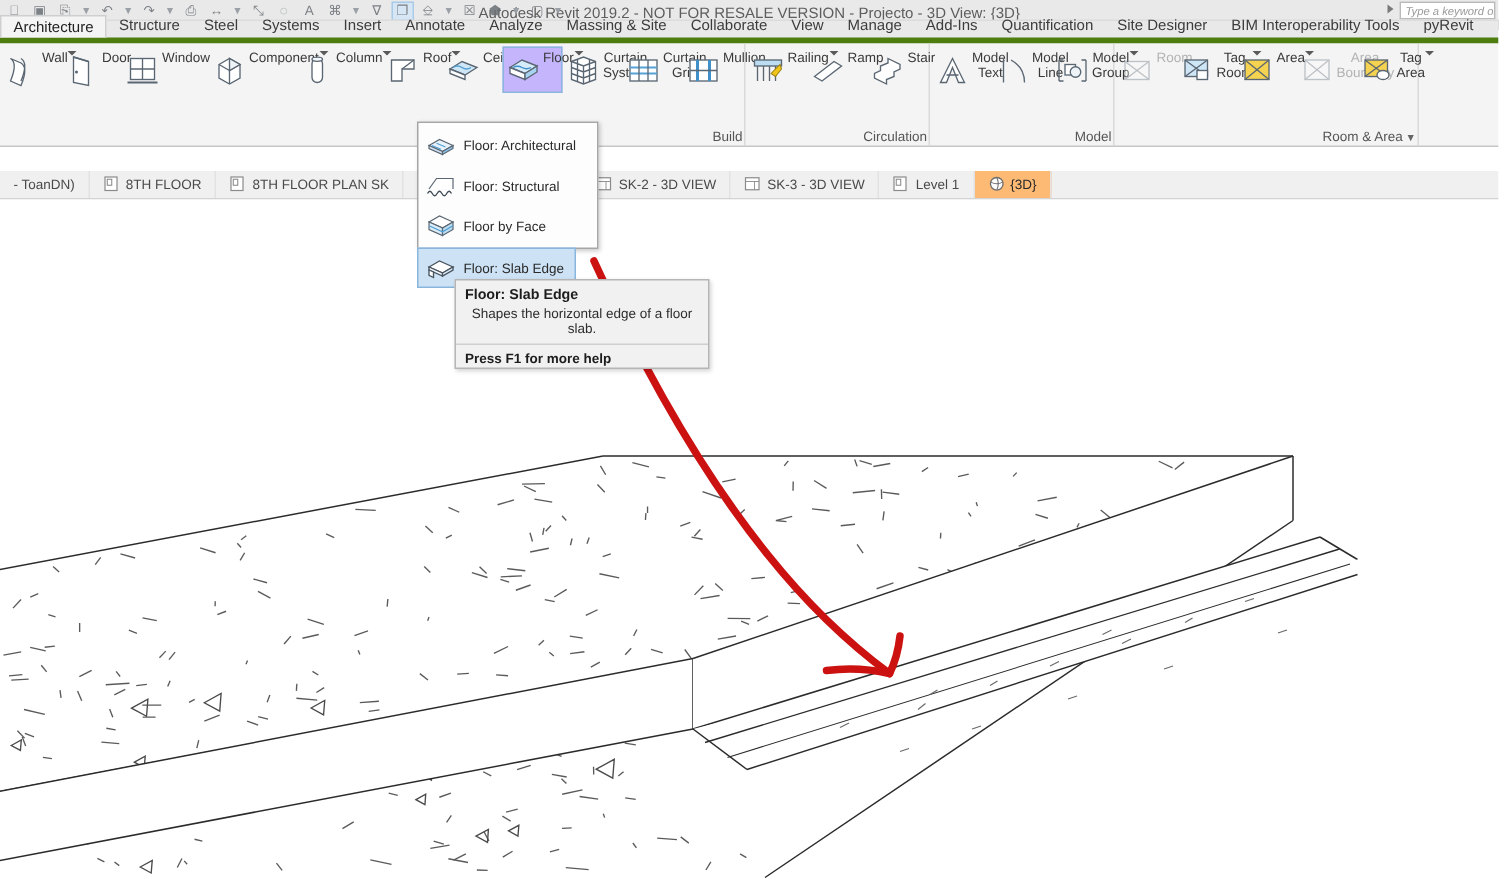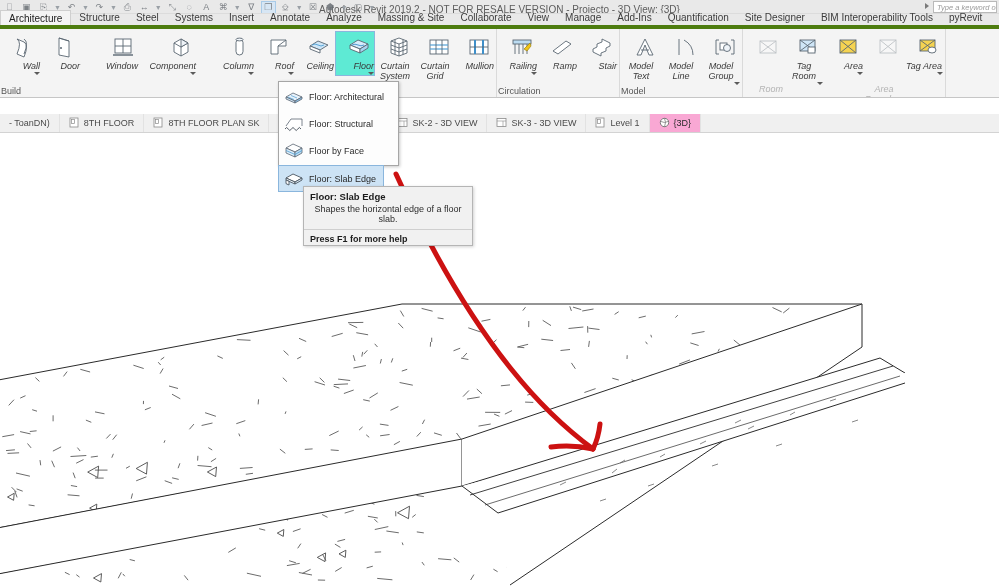--- a/index.html
+++ b/index.html
@@ -106,10 +106,9 @@
 
   .btn {
     width: 48px; min-width: 30px;
-    display: flex; flex-direction: column; align-items: flex-end;
+    display: flex; flex-direction: row; align-items: flex-start;
     padding: 2px 1px 0 1px;
     cursor: default;
-    font-style: italic;
   }
   .btn.w-mid { width: 40px; }
   .btn.w-wide { width: 58px; }

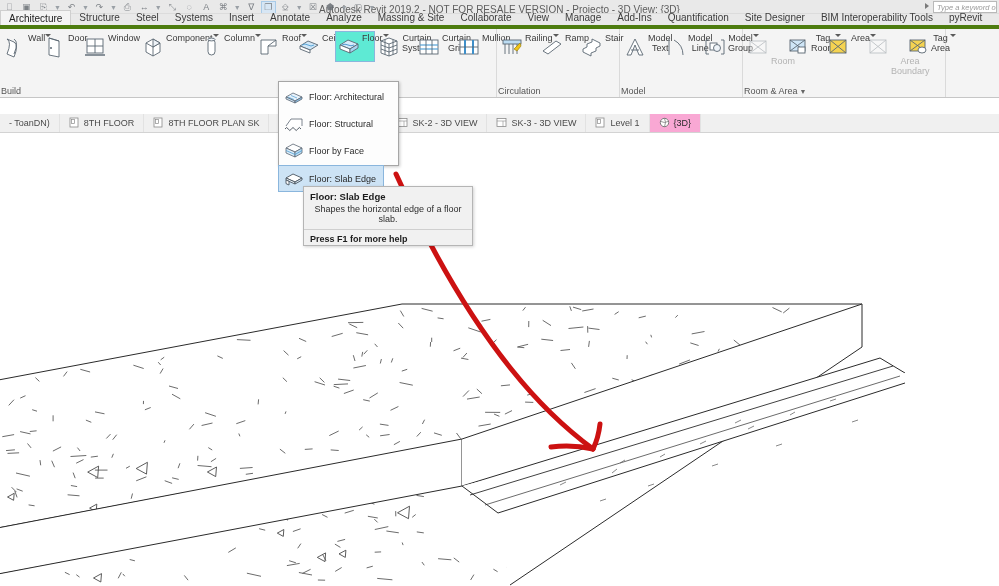--- a/index.html
+++ b/index.html
@@ -130,7 +130,7 @@
     border-top: 3px solid #5a5a5a;
   }
   .btn.active {
-    background: #5eead4;
+    background: #c4b5fd;
     border: 1px solid #8ab6dd;
     padding: 1px 0 0 0;
   }

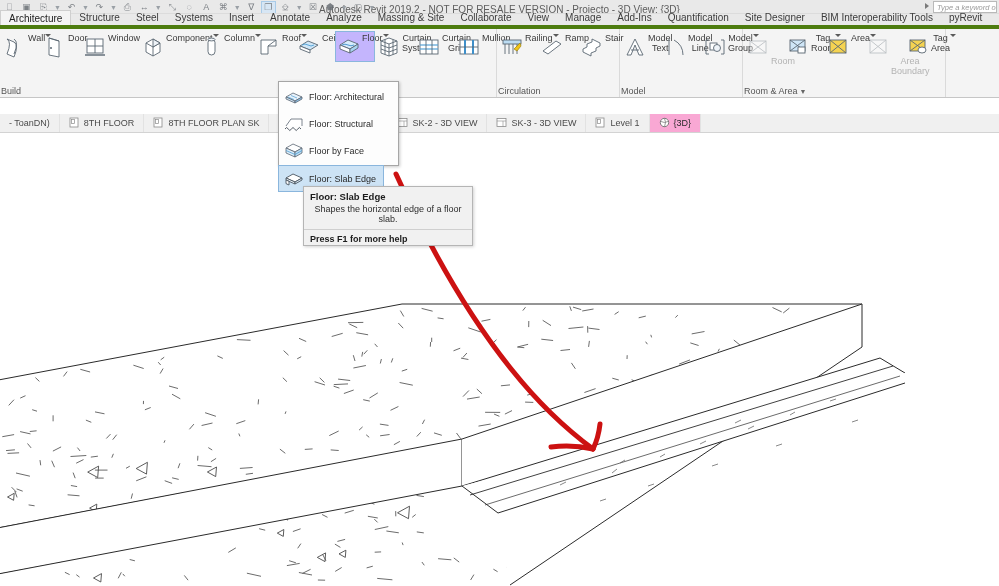--- a/index.html
+++ b/index.html
@@ -121,7 +121,7 @@
     line-height: 10px; white-space: nowrap;
   }
   .btn .lbl.two { white-space: normal; width: 100%; }
-  .btn.disabled .lbl { color: #b3b3b3; margin-top: 23px; }
+  .btn.disabled .lbl { color: #b3b3b3; }
   .btn.disabled .ico { opacity: .35; }
   .btn .dd {
     width: 0; height: 0; margin-top: 1px;

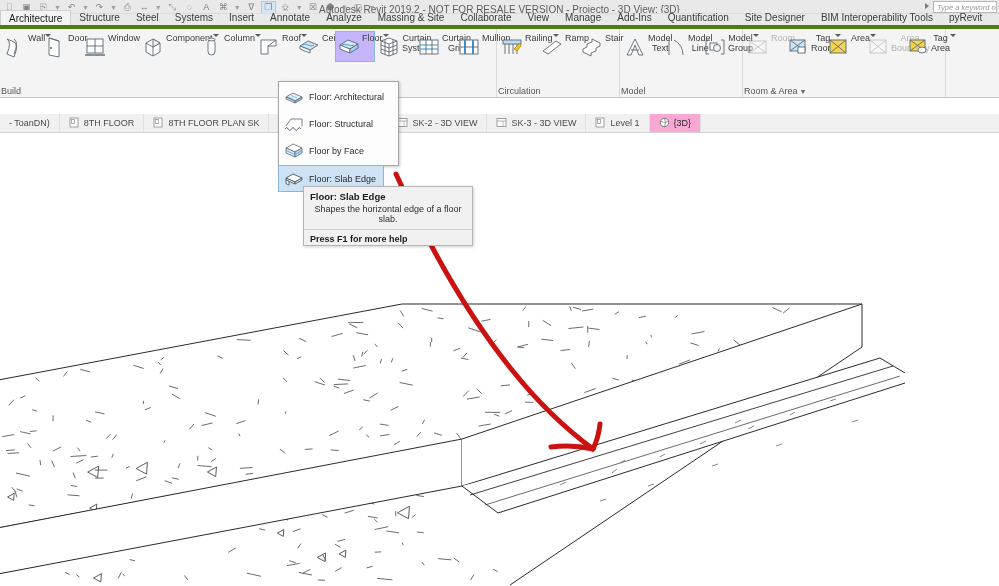--- a/index.html
+++ b/index.html
@@ -99,7 +99,7 @@
   }
   .panel-label {
     height: 13px; line-height: 13px;
-    text-align: left; font-size: 9px; color: #555;
+    text-align: right; font-size: 9px; color: #555;
     white-space: nowrap;
   }
   .panel-label .caret { font-size: 7px; color: #666; }

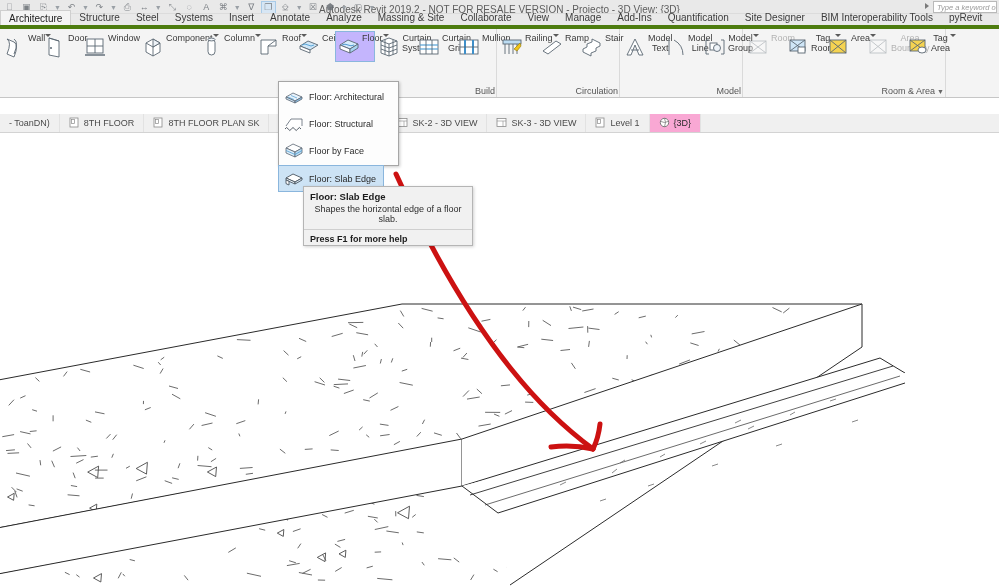--- a/index.html
+++ b/index.html
@@ -202,7 +202,7 @@
     border-right: 1px solid #e2e2e2;
     cursor: default;
   }
-  .vtab.active { background: #f9a8d4; color: #2a2a2a; }
+  .vtab.active { background: #fdba74; color: #2a2a2a; }
   .vtab .vt-ico {
     width: 11px; height: 11px;
     display: inline-flex; align-items: center; justify-content: center;

